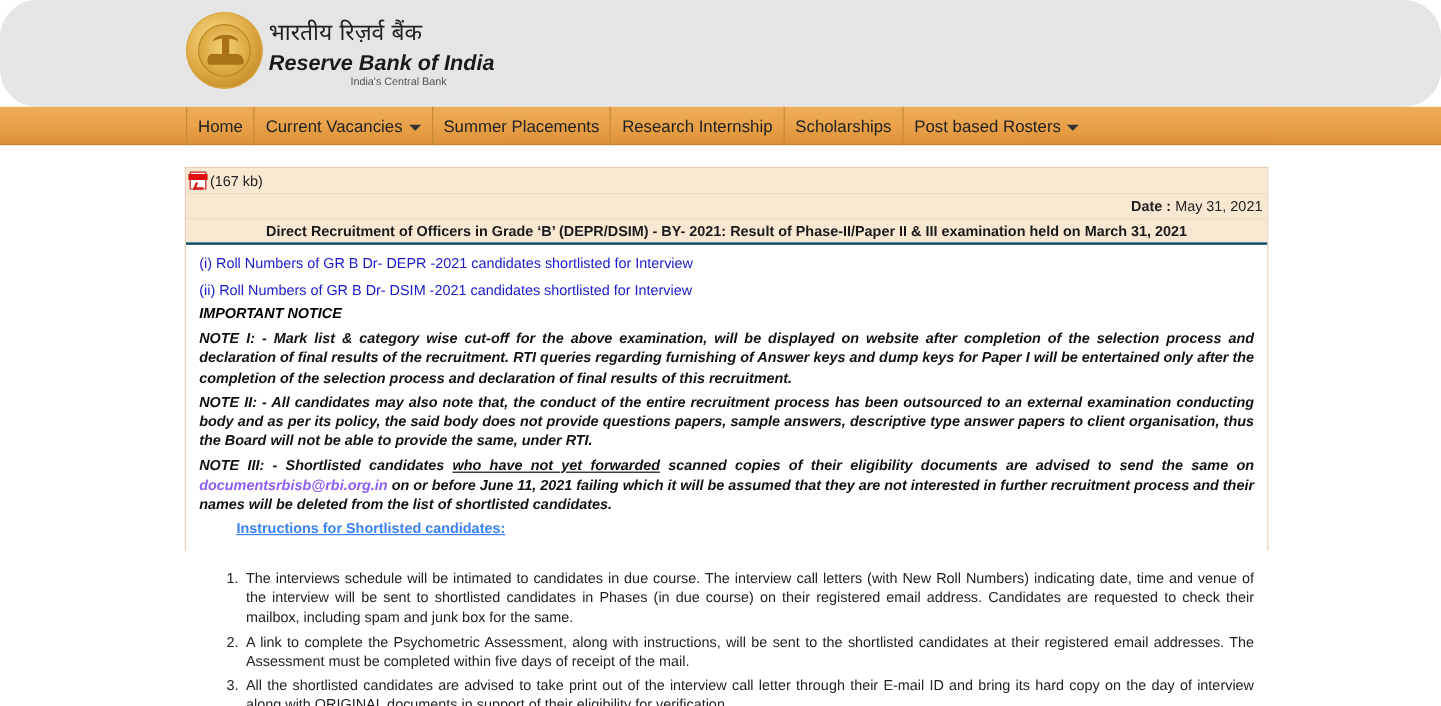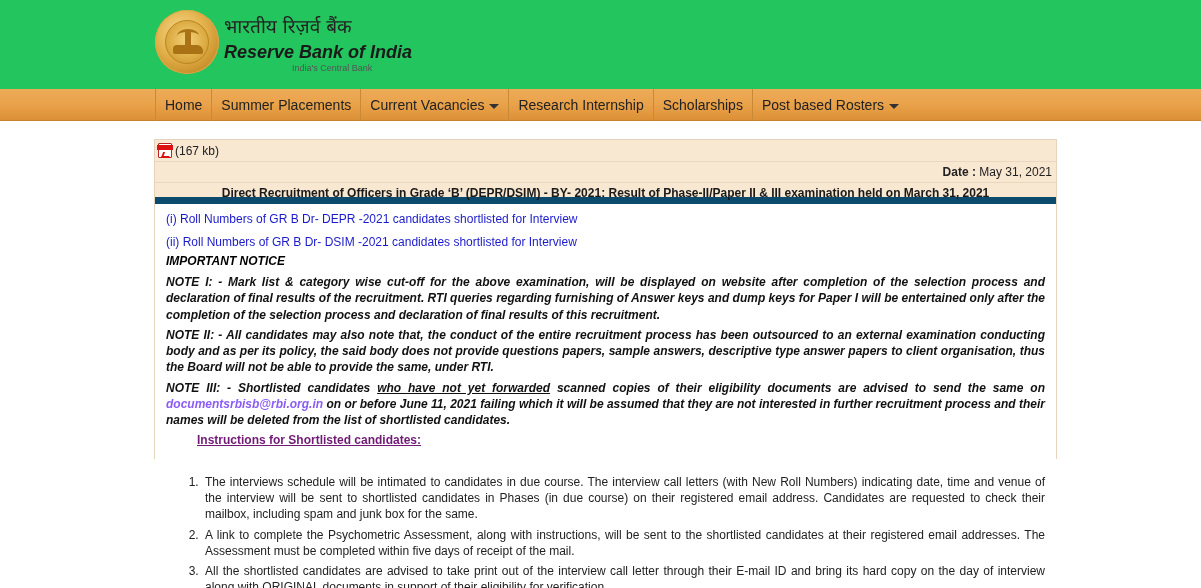--- a/index.html
+++ b/index.html
@@ -7,7 +7,7 @@
     body { font-family: "Liberation Sans", sans-serif; font-size: 12px; color: #000; }
 
     
-    .header { position: relative; height: 89px; background: #22c55e; }
+    .header { position: relative; height: 89px; background: #e5e5e5; border-radius: 31px; }
     .logo-emblem {
       position: absolute; left: 155px; top: 10px; width: 64px; height: 64px; border-radius: 50%;
       background: radial-gradient(circle at 40% 35%, #f6d98a 0%, #e2b04a 45%, #c48a26 80%, #a9721a 100%);

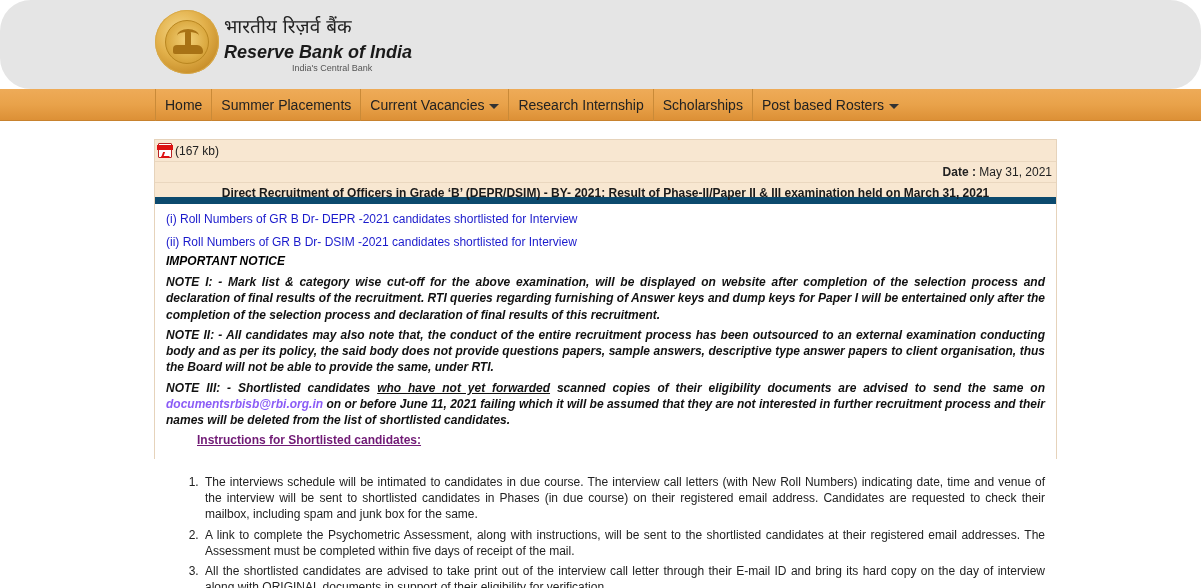--- a/index.html
+++ b/index.html
@@ -111,11 +111,11 @@
       <span>Home</span>
     </div>
     <div class="nav-item">
-      <span>Summer Placements</span>
+      <span>Current Vacancies</span>
+      <span class="caret"></span>
     </div>
     <div class="nav-item">
-      <span>Current Vacancies</span>
-      <span class="caret"></span>
+      <span>Summer Placements</span>
     </div>
     <div class="nav-item">
       <span>Research Internship</span>

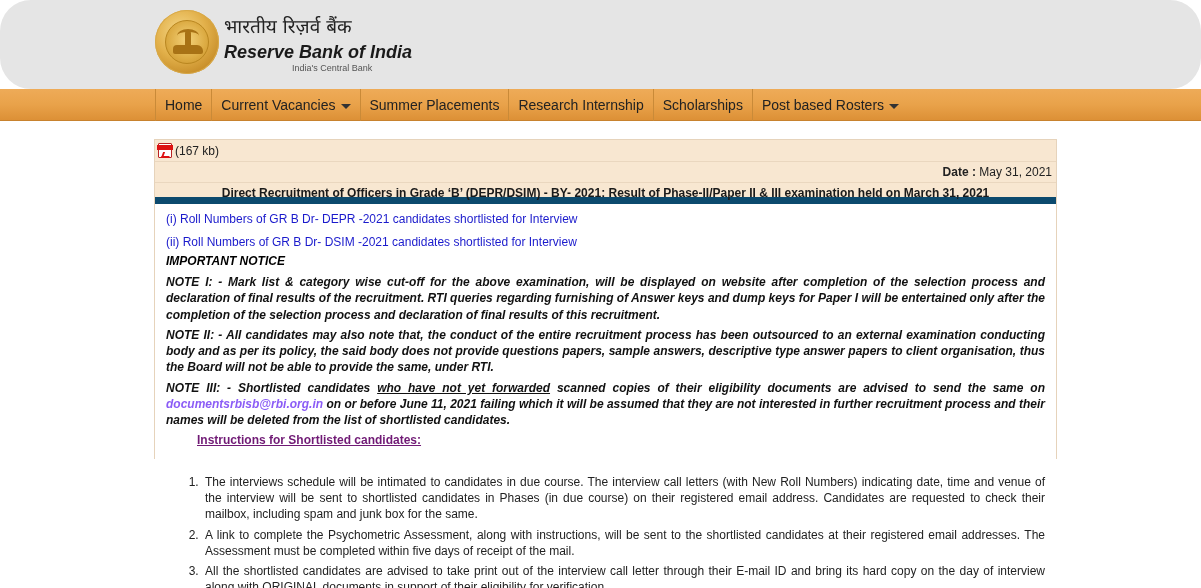--- a/index.html
+++ b/index.html
@@ -75,7 +75,7 @@
     }
     .row-date b { font-weight: bold; }
     .row-title {
-      height: 21px; background: #f8e7d1; border-bottom: 7px solid #0c4a6e;
+      height: 21px; background: #f8e7d1; border-bottom: 2px solid #0c4a6e;
       text-align: center; line-height: 21px; font-size: 12px; font-weight: bold; color: #1a1a1a;
     }
     .body-area { padding: 7px 11px 0 11px; }

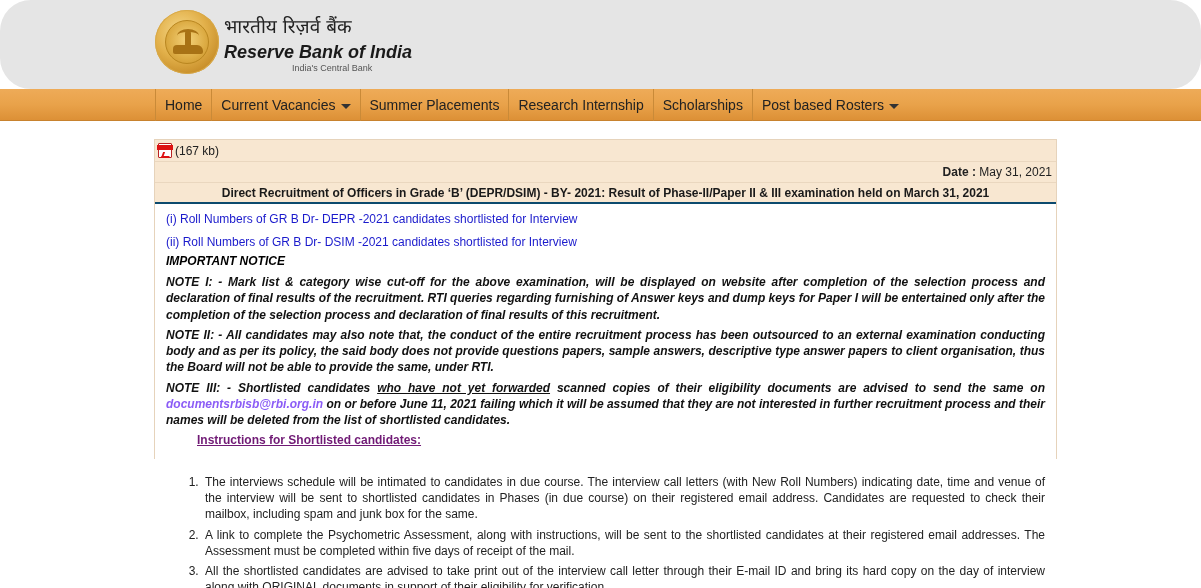--- a/index.html
+++ b/index.html
@@ -86,7 +86,7 @@
     }
     .note .u { text-decoration: underline; }
     .note .email { color: #8b5cf6; cursor: pointer; font-style: italic; }
-    .instr-head { font-weight: bold; text-decoration: underline; font-size: 12px; line-height: 15px; margin-top: 1px; color: #701a75; padding-left: 31px; }
+    .instr-head { font-weight: bold; text-decoration: underline; font-size: 12px; line-height: 15px; margin-top: 1px; color: #3b82f6; padding-left: 31px; }
     ol.instructions { margin-top: 26px; padding-left: 36px; }
     ol.instructions li { font-size: 12px; line-height: 16.3px; text-align: justify; margin-bottom: 4px; color: #222; padding-left: 3px; }
   </style>

